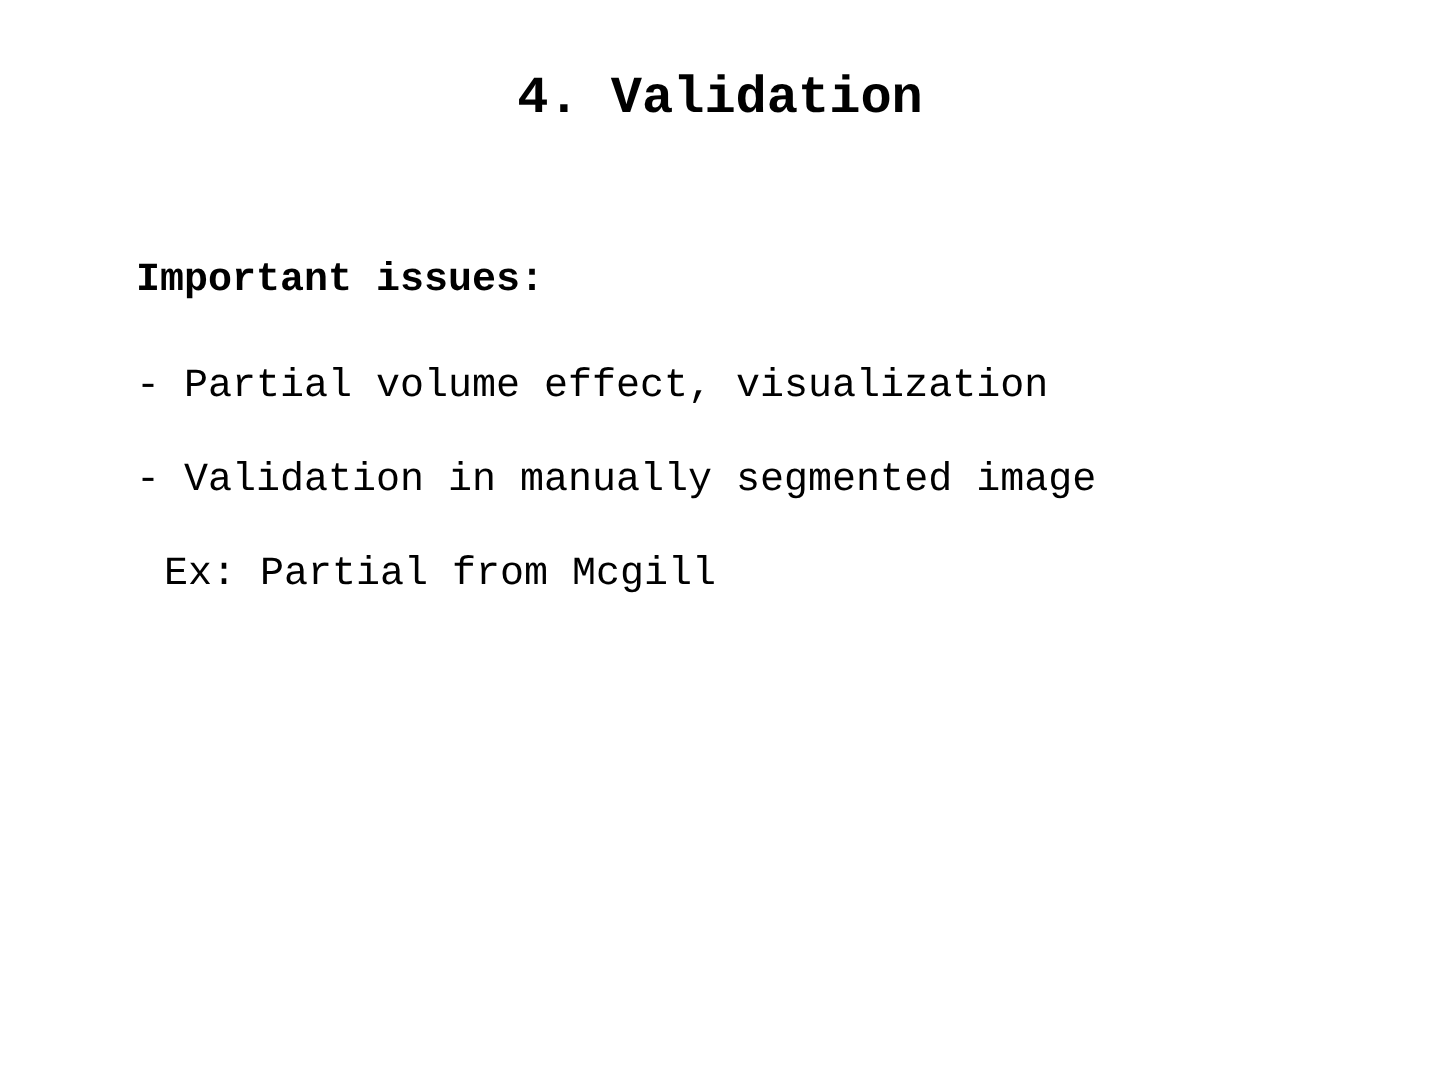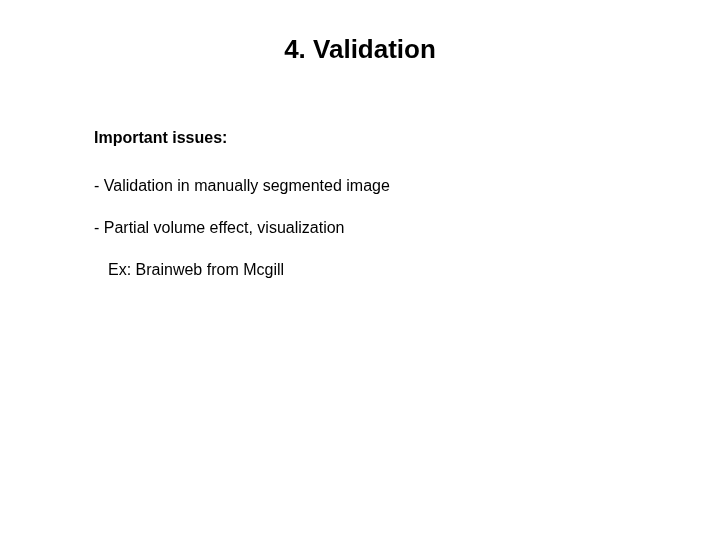--- a/index.html
+++ b/index.html
@@ -16,6 +16,7 @@
     width: 720px;
     height: 458px;
     box-sizing: border-box;
+    font-family: Liberation Mono, monospace;
   }
   .title {
     position: absolute;

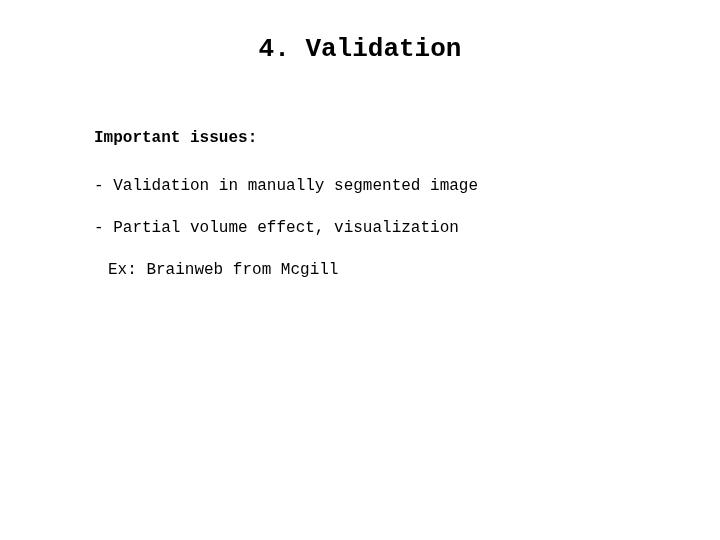--- a/index.html
+++ b/index.html
@@ -30,9 +30,9 @@
   .body {
     position: absolute;
     top: 128px;
-    left: 94px;
+    left: 68px;
     width: 580px;
-    font-size: 16px;
+    font-size: 20px;
     line-height: 1.25;
   }
   .subhead {

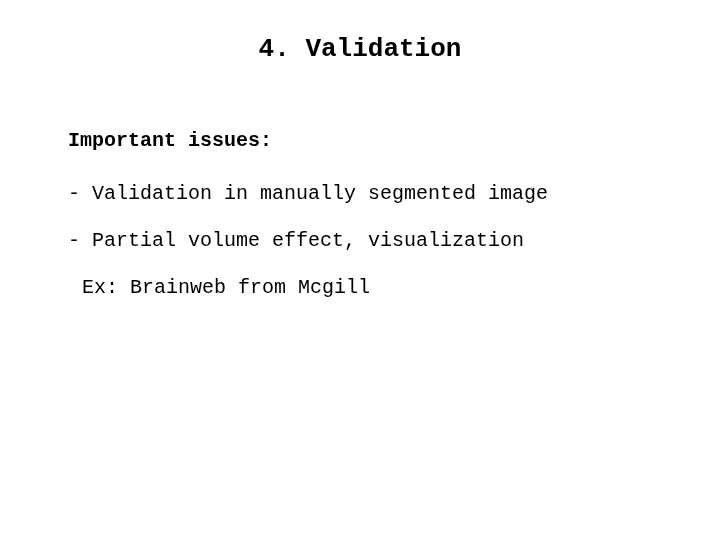--- a/index.html
+++ b/index.html
@@ -62,11 +62,11 @@
     <div class="subhead">Important issues:</div>
 
     <div class="item">
-      <span class="line1">- Validation in manually segmented image</span>
+      <span class="line1">- Partial volume effect, visualization</span>
     </div>
 
     <div class="item">
-      <span class="line1">- Partial volume effect, visualization</span>
+      <span class="line1">- Validation in manually segmented image</span>
     </div>
 
     <div class="item">

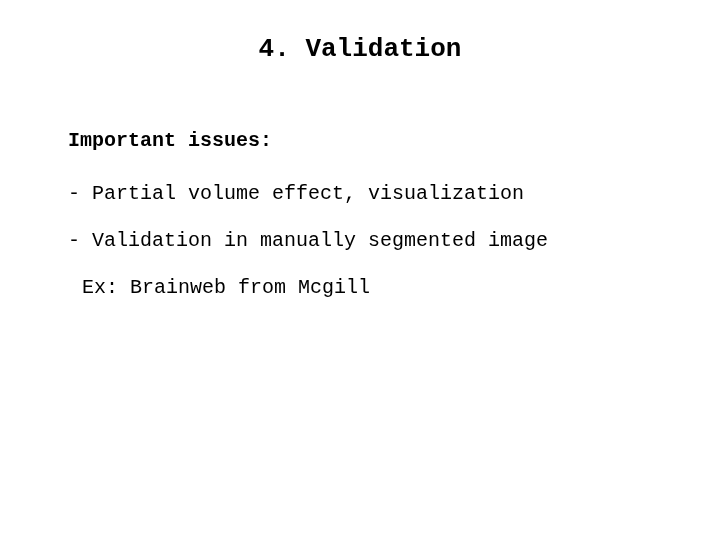--- a/index.html
+++ b/index.html
@@ -70,7 +70,7 @@
     </div>
 
     <div class="item">
-      <span class="line2">Ex: Brainweb from Mcgill</span>
+      <span class="line2">Ex: Partial from Mcgill</span>
     </div>
 
   </div>

